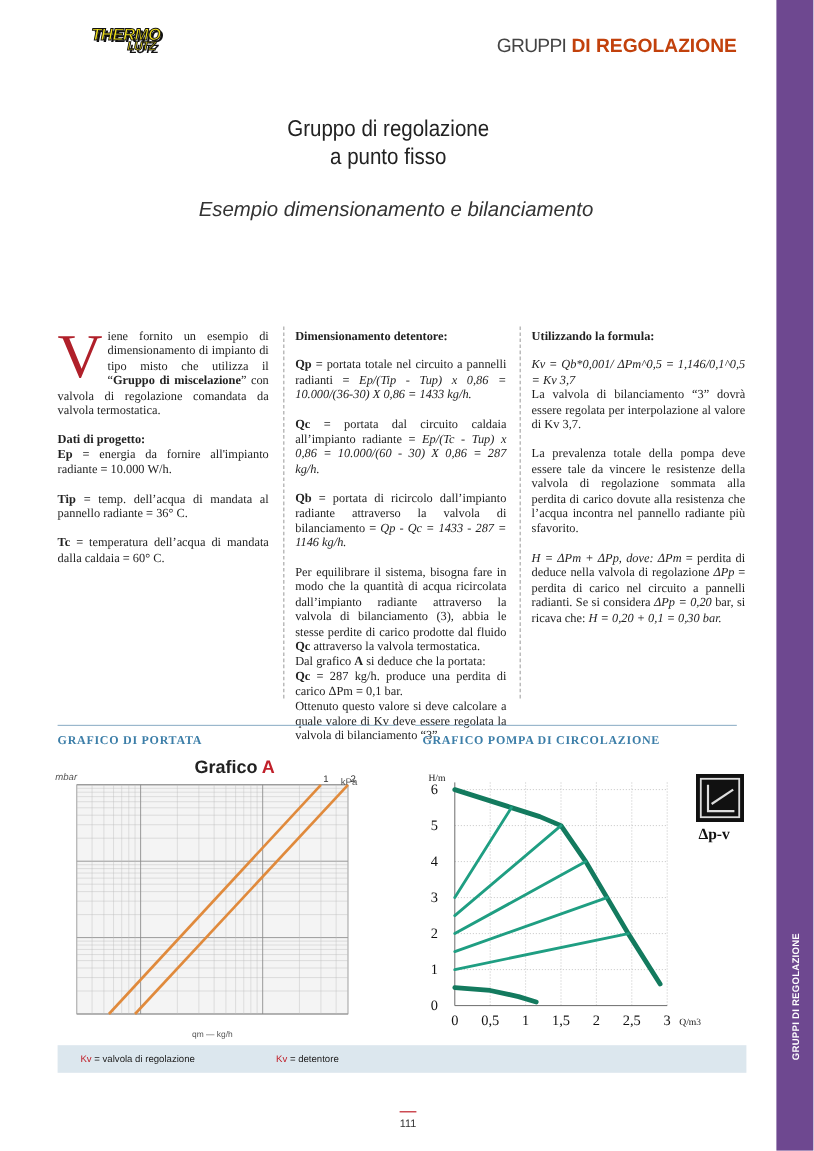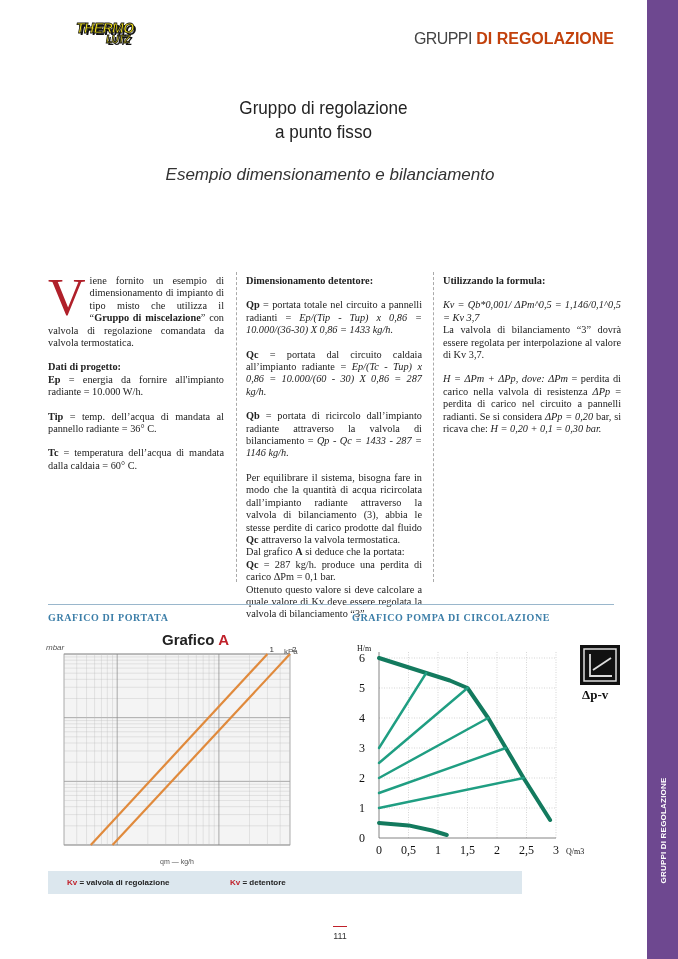--- a/index.html
+++ b/index.html
@@ -87,6 +87,7 @@
   <p><b>Utilizzando la formula:</b></p>
   <p class="tight"><i>Kv = Qb*0,001/ ΔPm^0,5 = 1,146/0,1^0,5 = Kv 3,7</i></p>
   <p>La valvola di bilanciamento “3” dovrà essere regolata per interpolazione al valore di Kv 3,7.</p>
+  <p>La prevalenza totale della pompa deve essere tale da vincere le resistenze della valvola di regolazione sommata alla perdita di carico dovute alla resistenza che l’acqua incontra nel pannello radiante più sfavorito.</p>
   <p><i>H = ΔPm + ΔPp, dove: ΔPm</i><span> = perdita di carico nella valvola di resistenza </span><i>ΔPp</i><span> = perdita di carico nel circuito a pannelli radianti. Se si considera </span><i>ΔPp = 0,20</i><span> bar, si ricava che: </span><i>H = 0,20 + 0,1 = 0,30 bar.</i></p>
 </div>
 

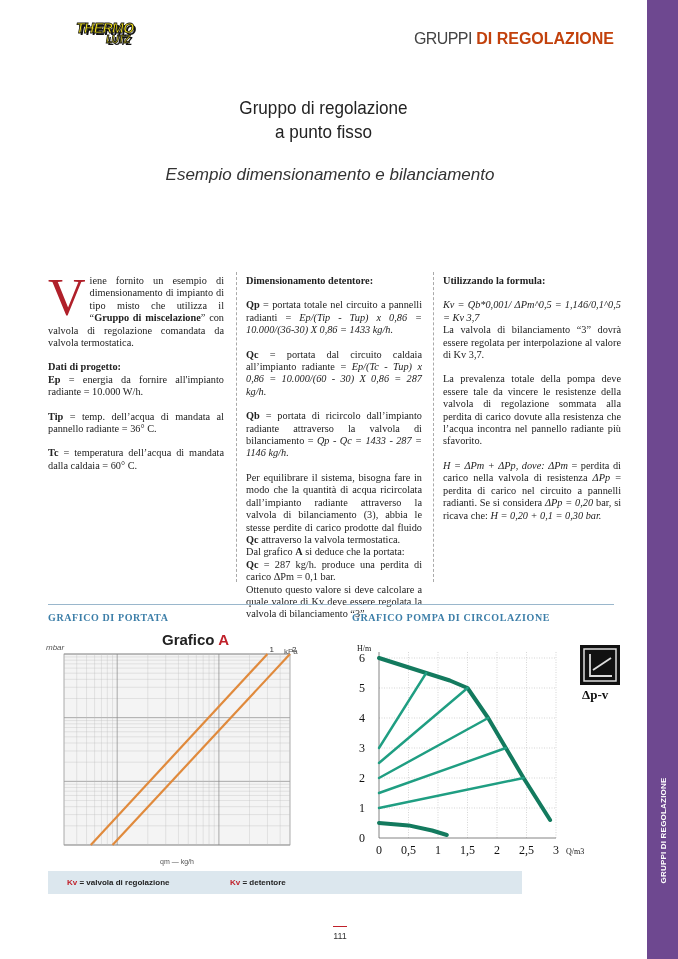--- a/index.html
+++ b/index.html
@@ -88,7 +88,7 @@
   <p class="tight"><i>Kv = Qb*0,001/ ΔPm^0,5 = 1,146/0,1^0,5 = Kv 3,7</i></p>
   <p>La valvola di bilanciamento “3” dovrà essere regolata per interpolazione al valore di Kv 3,7.</p>
   <p>La prevalenza totale della pompa deve essere tale da vincere le resistenze della valvola di regolazione sommata alla perdita di carico dovute alla resistenza che l’acqua incontra nel pannello radiante più sfavorito.</p>
-  <p><i>H = ΔPm + ΔPp, dove: ΔPm</i><span> = perdita di carico nella valvola di resistenza </span><i>ΔPp</i><span> = perdita di carico nel circuito a pannelli radianti. Se si considera </span><i>ΔPp = 0,20</i><span> bar, si ricava che: </span><i>H = 0,20 + 0,1 = 0,30 bar.</i></p>
+  <p><i>H = ΔPm + ΔPp, dove: ΔPm</i><span> = perdita di deduce nella valvola di regolazione </span><i>ΔPp</i><span> = perdita di carico nel circuito a pannelli radianti. Se si considera </span><i>ΔPp = 0,20</i><span> bar, si ricava che: </span><i>H = 0,20 + 0,1 = 0,30 bar.</i></p>
 </div>
 
 <div class="hrule" style="left:48px;width:284px"></div>

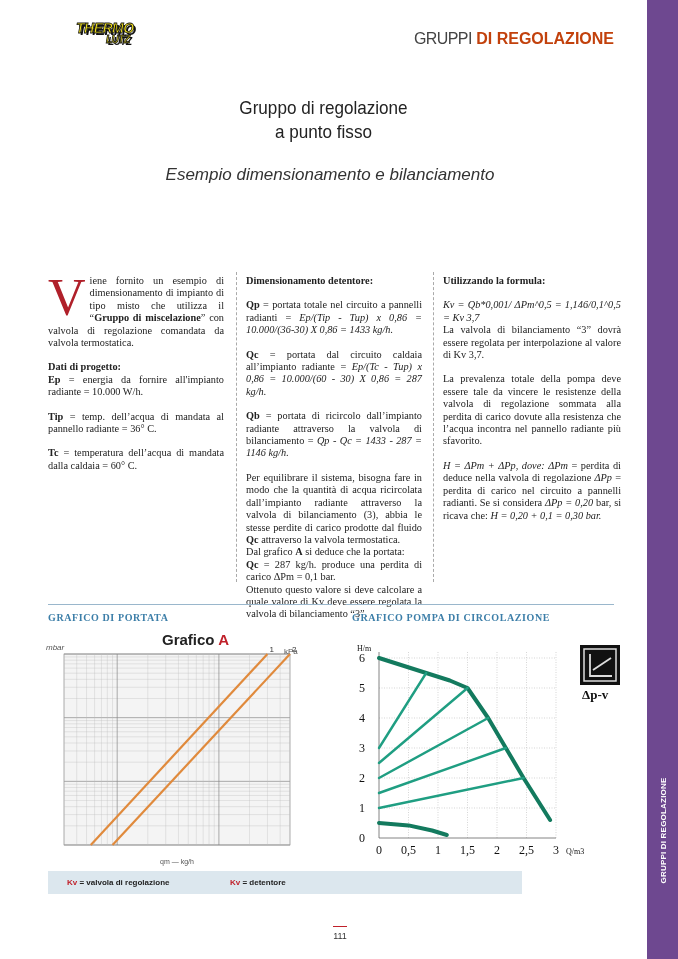--- a/index.html
+++ b/index.html
@@ -32,7 +32,7 @@
   .chartB { position: absolute; left: 344px; top: 640px; width: 240px; height: 225px; }
   .dpv-icon { position: absolute; left: 580px; top: 645px; width: 40px; height: 40px; background: #111; border: 1px solid #111; }
   .dpv-label { position: absolute; left: 582px; top: 687px; font-size: 13px; font-weight: bold; color: #111; }
-  .legend-bar { position: absolute; left: 48px; top: 871px; width: 474px; height: 23px; background: #dce7ee; font-family: "Liberation Sans", sans-serif; font-size: 8px; font-weight: bold; color: #222; }
+  .legend-bar { position: absolute; left: 48px; top: 871px; width: 574px; height: 23px; background: #dce7ee; font-family: "Liberation Sans", sans-serif; font-size: 8px; font-weight: normal; color: #222; }
   .legend-item { position: absolute; top: 7px; }
   .legend-item .red { color: #c0202a; }
   .page-num-bar { position: absolute; left: 333px; top: 926px; width: 14px; height: 1px; background: #c0202a; }

